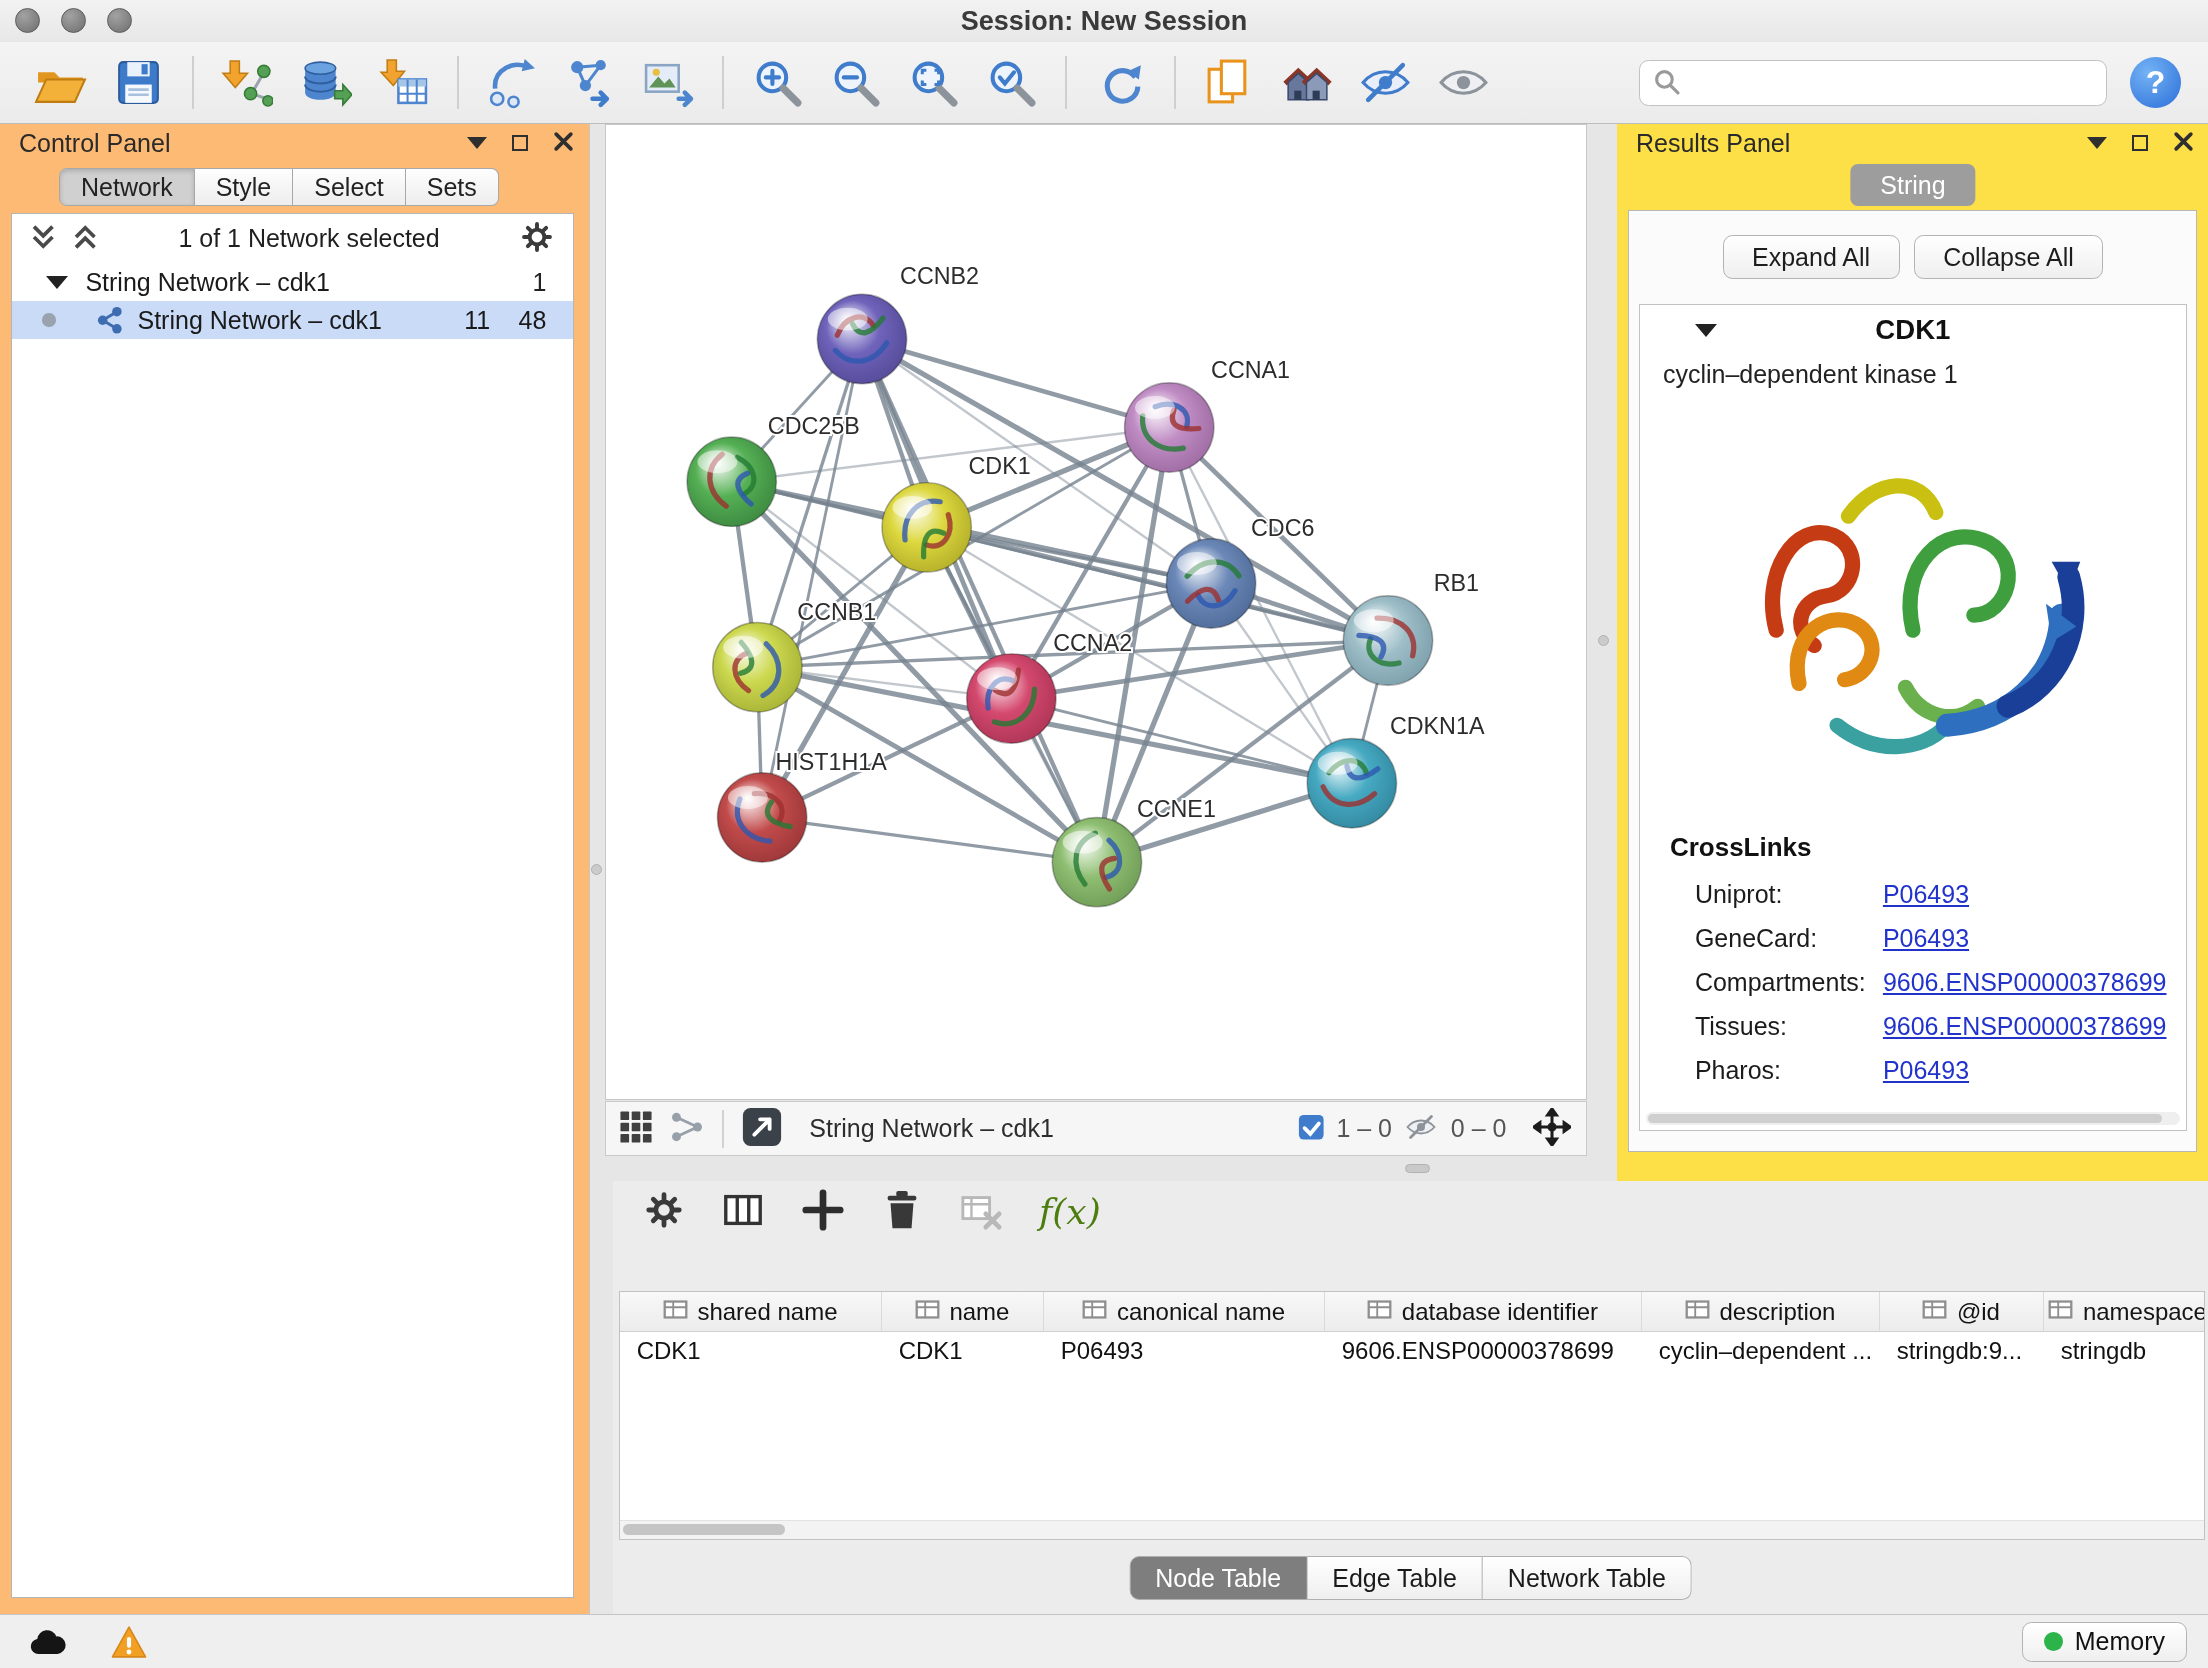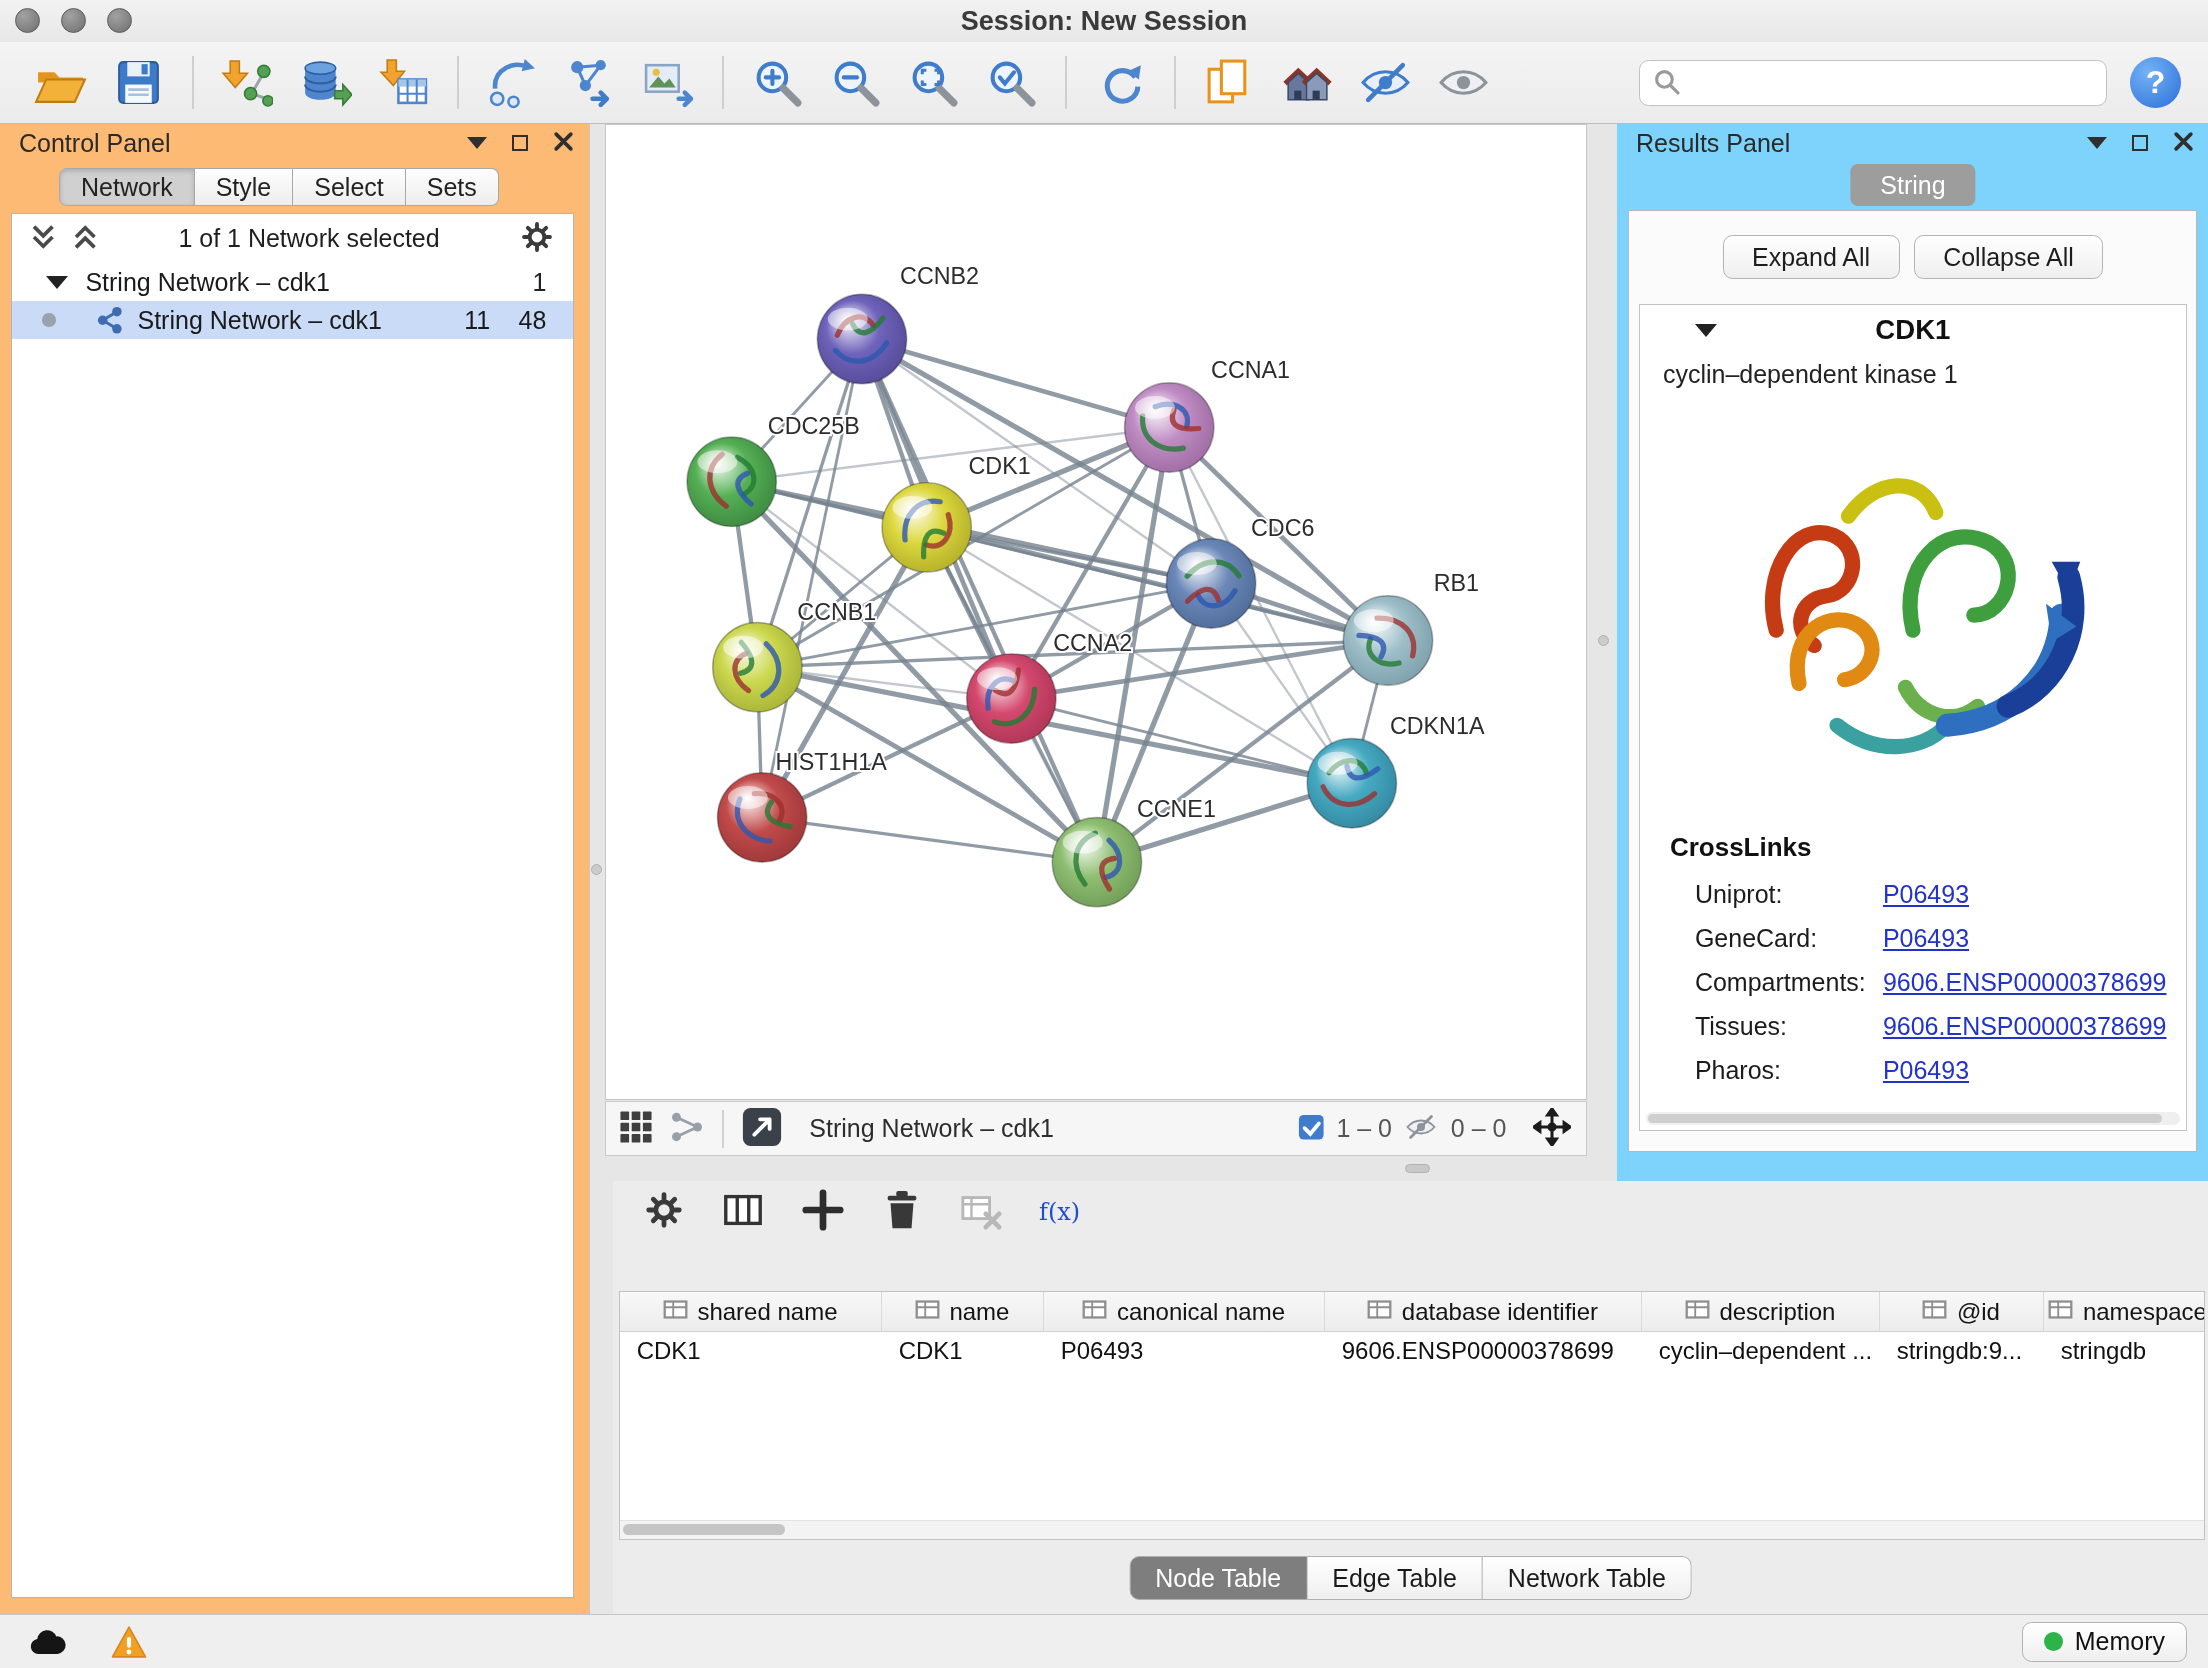--- a/index.html
+++ b/index.html
@@ -73,7 +73,7 @@
   .cb-count{font-size:25px;color:#555}
 
   
-  .rpanel{position:absolute;left:1617px;top:124px;width:592px;height:1058px;background:#7dd3fc}
+  .rpanel{position:absolute;left:1617px;top:124px;width:592px;height:1058px;background:#fde047}
   .rbadge{position:absolute;top:40px;left:50%;transform:translateX(-50%);
     background:#9d9d9d;color:#fff;font-size:25px;padding:6.7px 30px;border-radius:7.6px}
   .rcard{position:absolute;left:11.4px;top:86px;width:569px;height:942px;background:#fbfbfb;border:1.9px solid #b8b8b8}

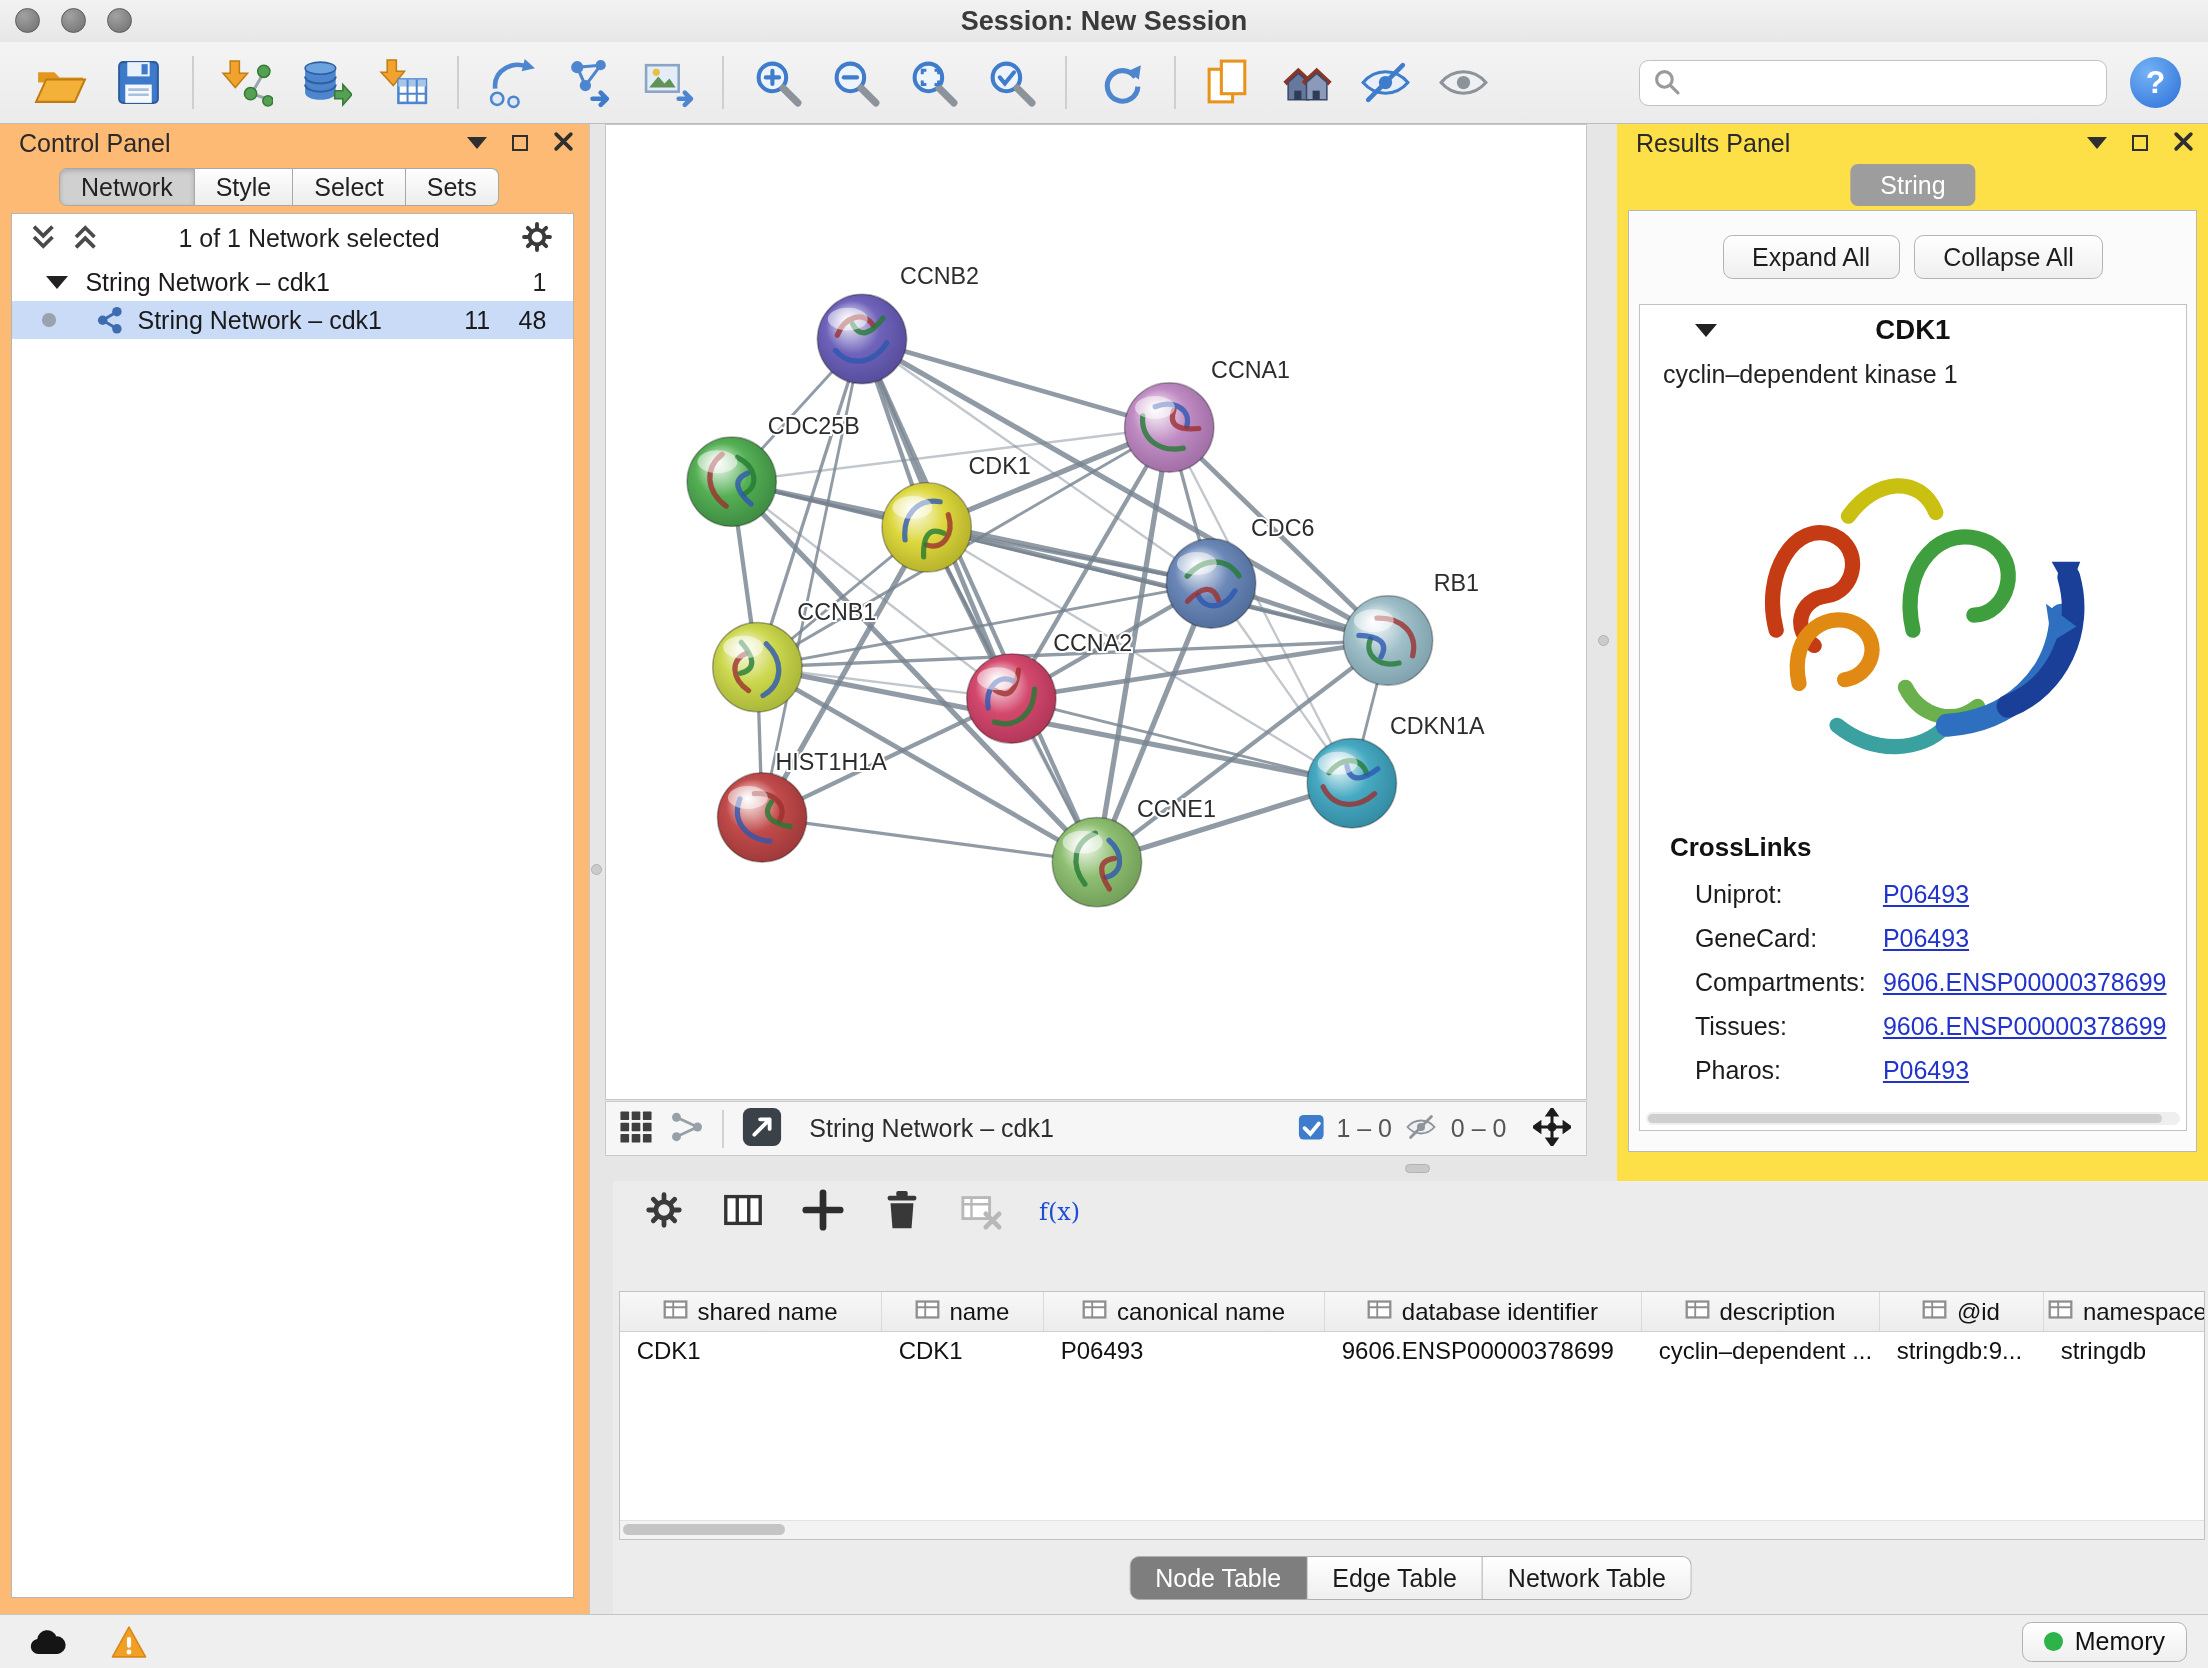--- a/index.html
+++ b/index.html
@@ -97,7 +97,7 @@
   
   .tpanel{position:absolute;left:613px;top:1181px;width:1595px;height:433px;background:#ececec}
   .ttool{display:flex;align-items:center;gap:36px;height:61px;padding-left:30px}
-  .fx{font-family:"DejaVu Serif","Liberation Serif",serif;font-size:24px;color:#1d4ed8}
+  .fx{font-family:"DejaVu Serif","Liberation Serif",serif;font-style:italic;font-size:36px;color:#4d7c0f}
   .tbox{position:absolute;left:5.7px;top:110px;width:1586px;height:249px;background:#fff;border:1.9px solid #c2c2c2;overflow:hidden}
   .thead{display:flex;height:40px;background:linear-gradient(#f8f8f8,#ececec);border-bottom:1.9px solid #d0d0d0}
   .th{display:flex;align-items:center;justify-content:center;gap:9.5px;font-size:24px;color:#141414;

